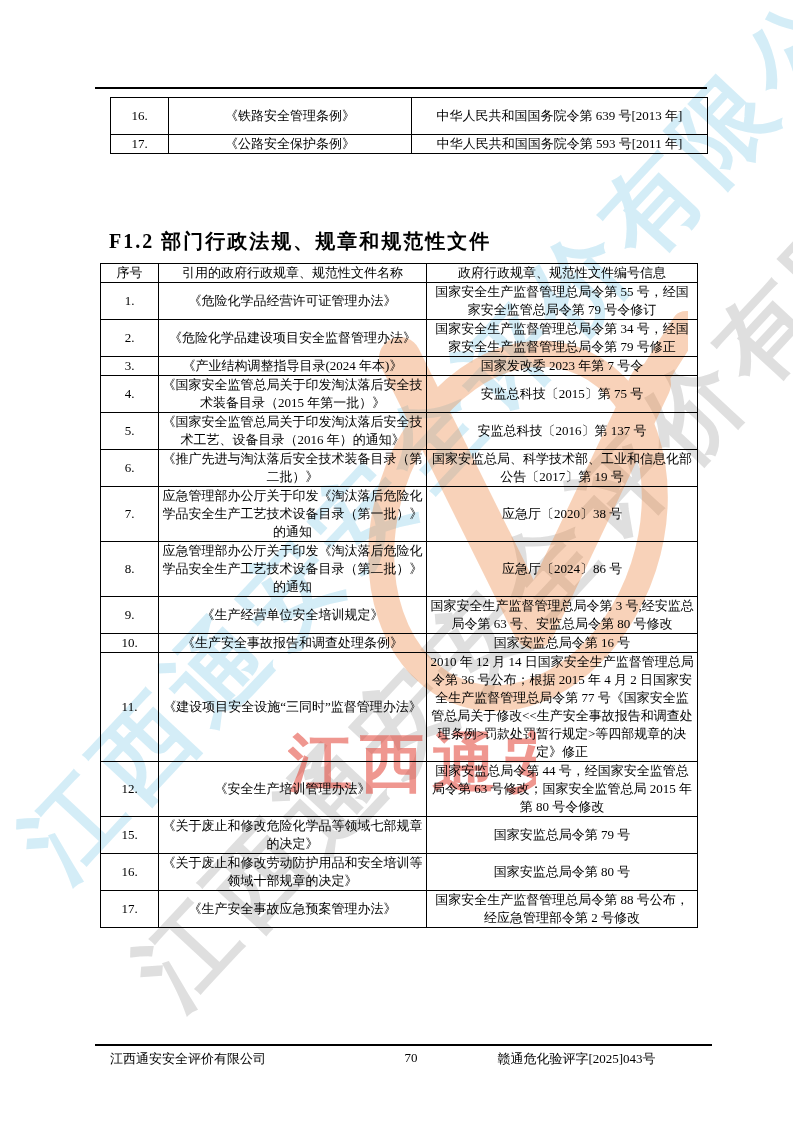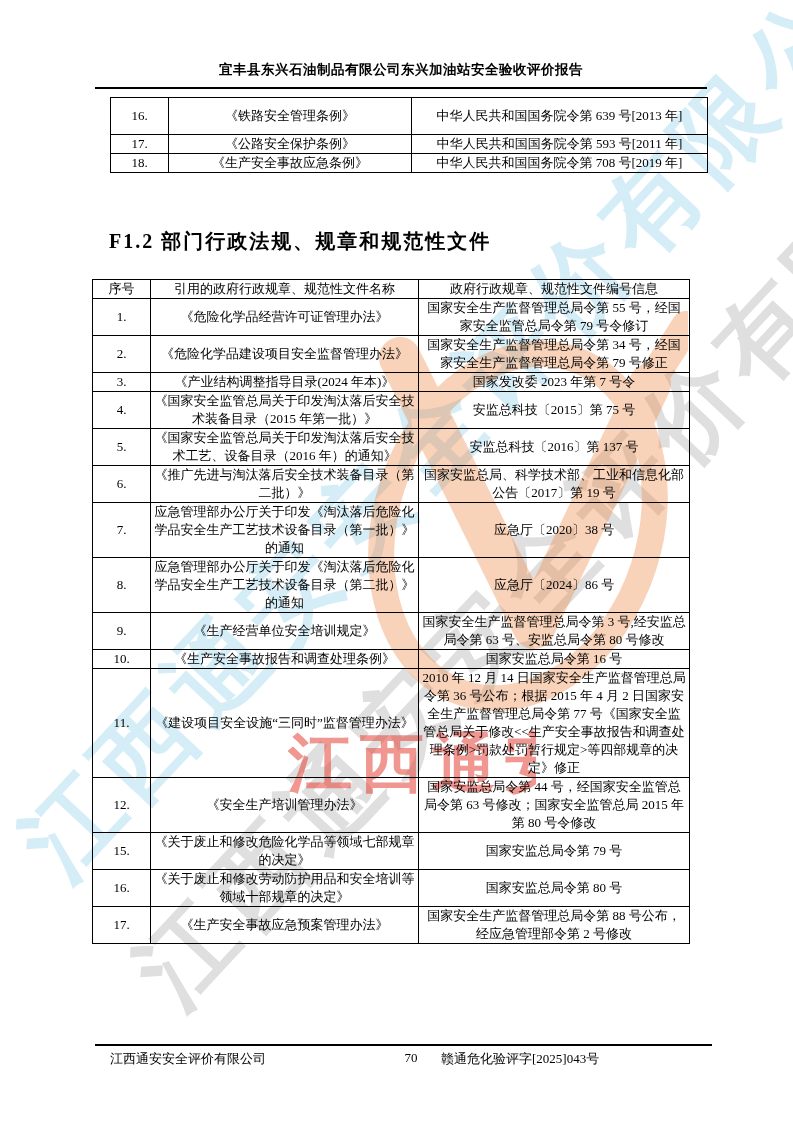--- a/index.html
+++ b/index.html
@@ -68,7 +68,6 @@
 
   <div class="content">
 
-    <div class="header-title">宜丰县东兴石油制品有限公司东兴加油站安全验收评价报告</div>
     <div class="header-rule"></div>
 
     <table class="tbl top-table">

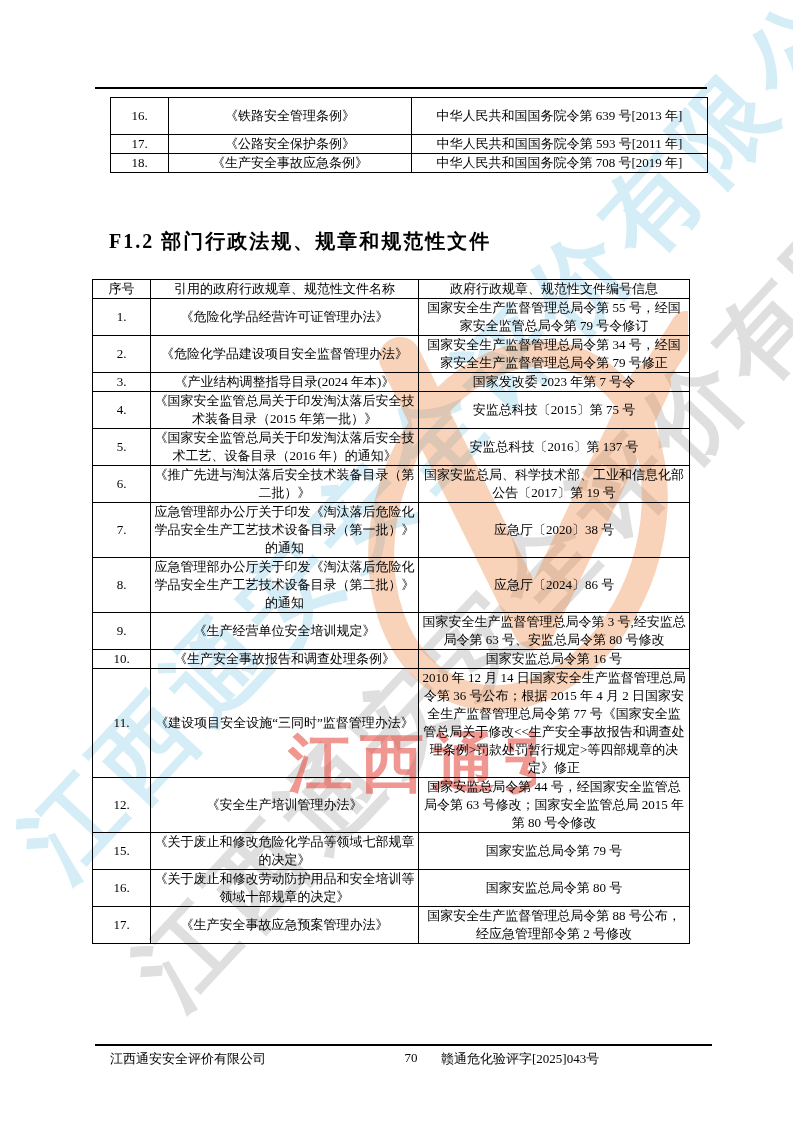--- a/index.html
+++ b/index.html
@@ -86,11 +86,6 @@
             <td class="cell-index">17.</td>
             <td class="cell-name">《公路安全保护条例》</td>
             <td class="cell-info">中华人民共和国国务院令第 593 号[2011 年]</td>
-          </tr>
-          <tr>
-            <td class="cell-index">18.</td>
-            <td class="cell-name">《生产安全事故应急条例》</td>
-            <td class="cell-info">中华人民共和国国务院令第 708 号[2019 年]</td>
           </tr>
         </tbody>
     </table>

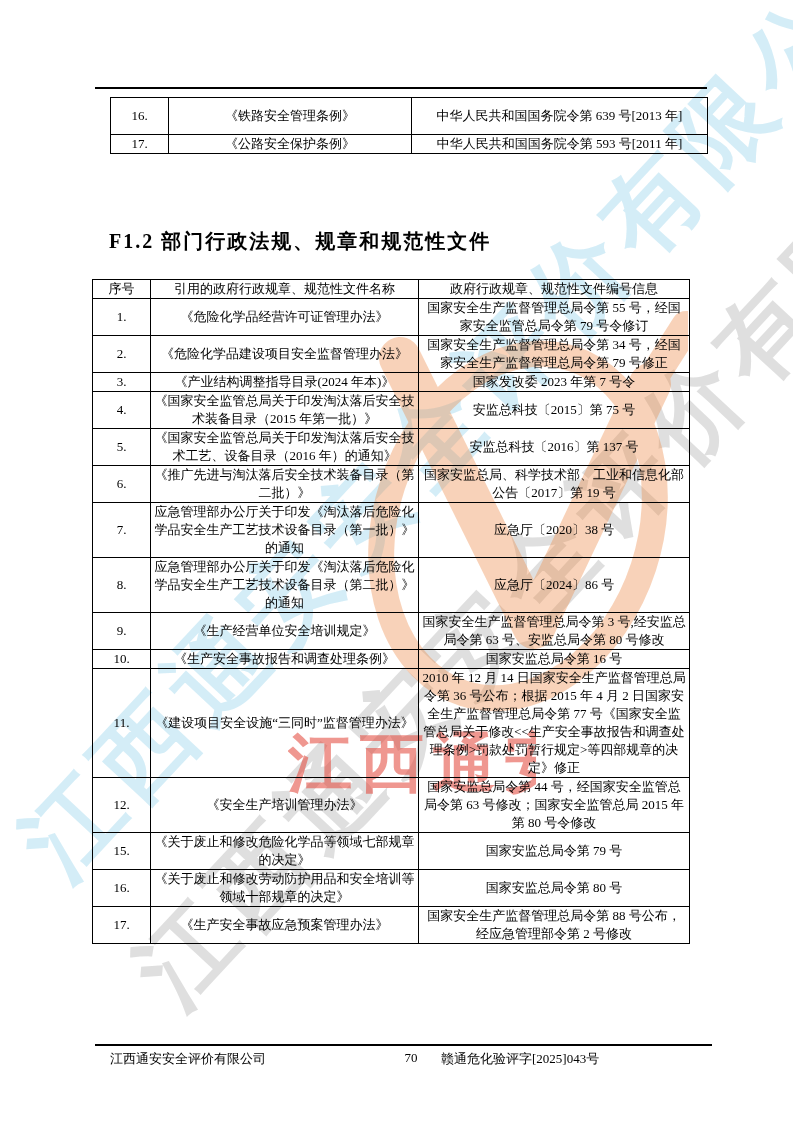--- a/index.html
+++ b/index.html
@@ -40,7 +40,7 @@
     position:absolute;top:228px;left:109px;margin:0;
     font-size:20px;font-weight:bold;letter-spacing:2px;line-height:26px;
   }
-  .main-table{position:absolute;top:263px;left:92px;width:597px;margin-top:16px;}
+  .main-table{position:absolute;top:263px;left:100px;width:597px;}
   .footer-rule{position:absolute;top:1044px;left:95px;width:617px;border-top:2px solid #000;}
   .footer-row{
     position:absolute;top:1050px;left:95px;width:617px;display:flex;

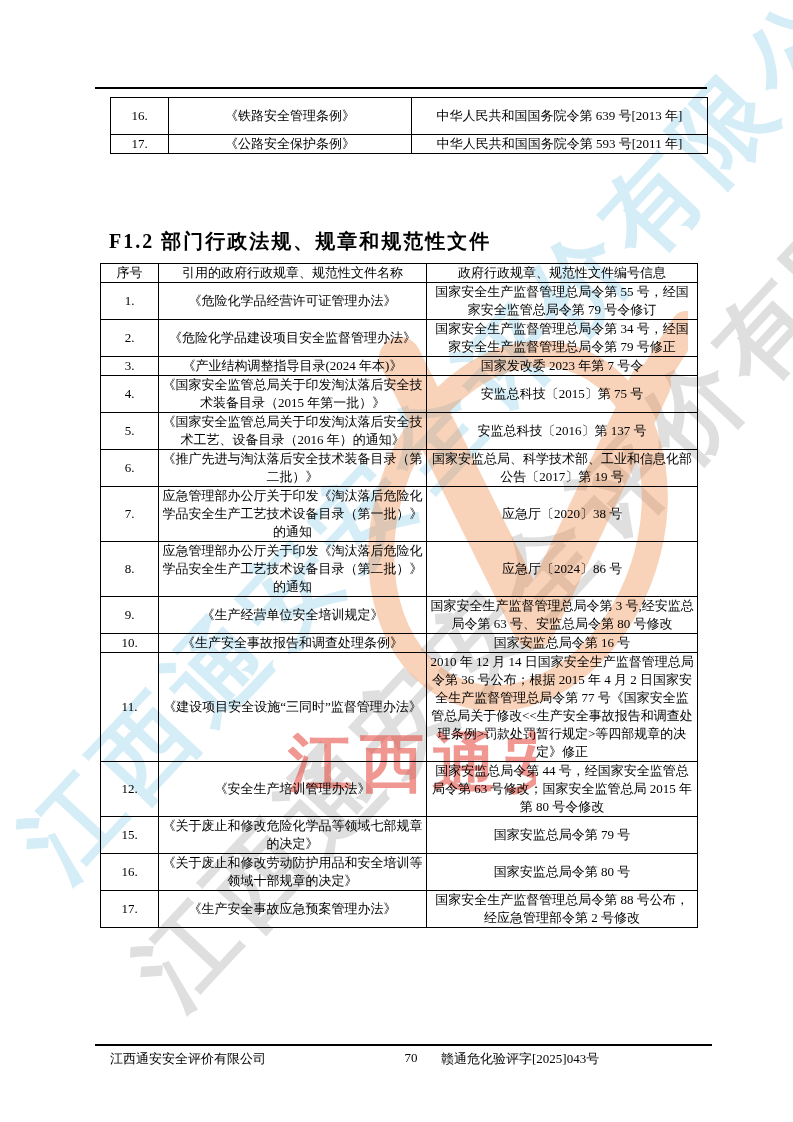--- a/index.html
+++ b/index.html
@@ -48,7 +48,7 @@
   }
   .footer-company{flex:1;text-align:left;padding-left:15px;}
   .footer-page{width:60px;text-align:center;}
-  .footer-doc{flex:1;text-align:left;}
+  .footer-doc{flex:1;text-align:center;}
 </style>
 </head>
 <body>

